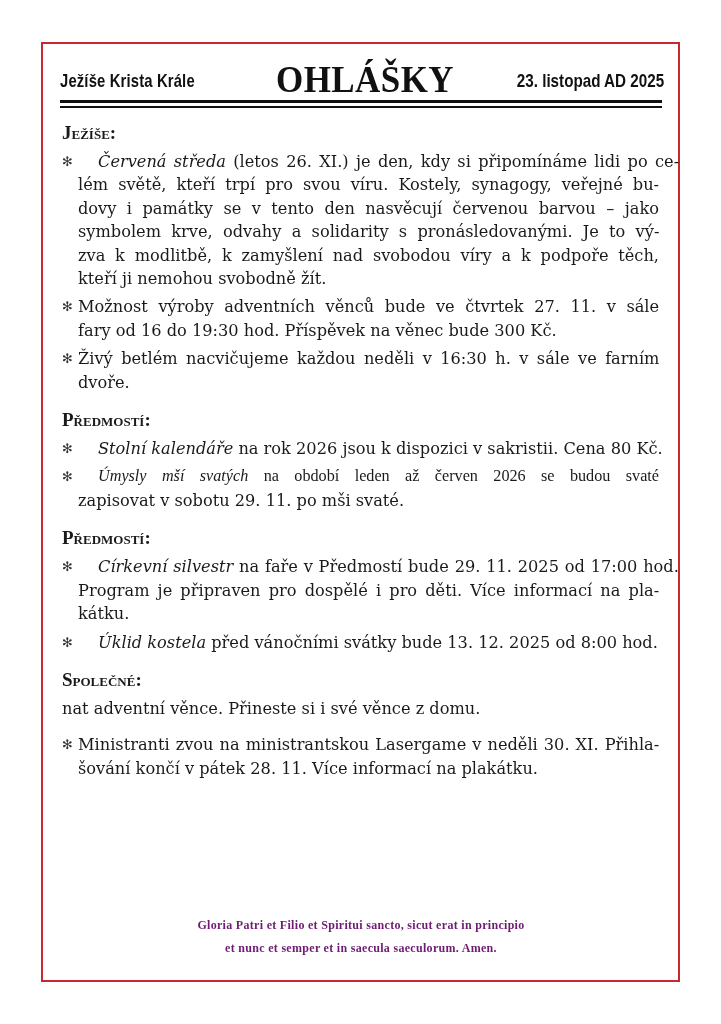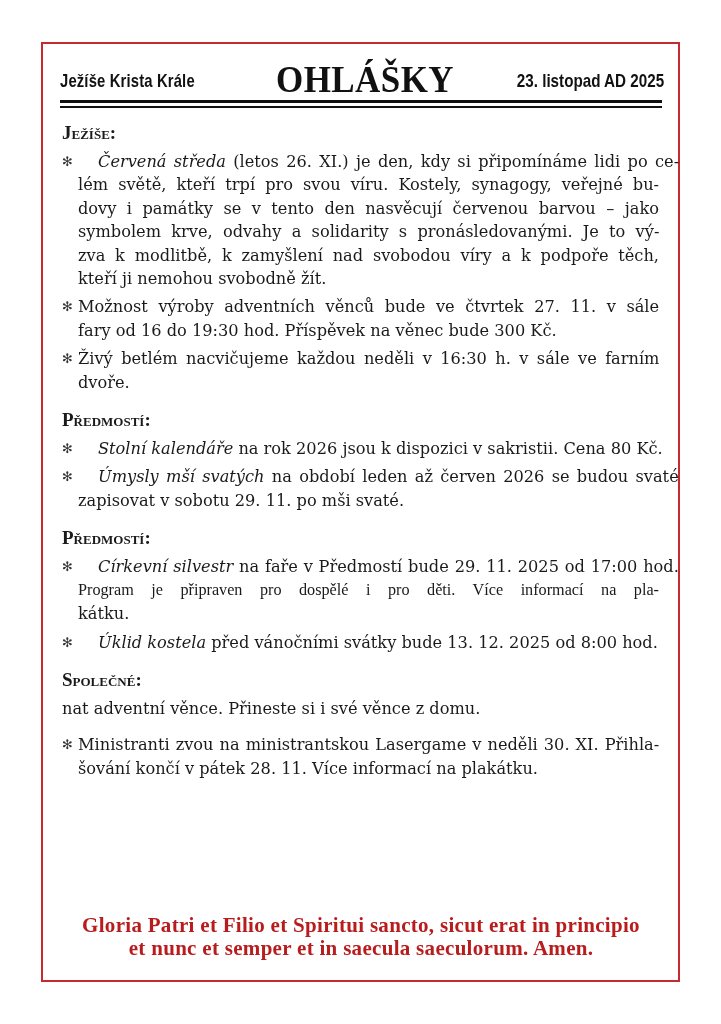--- a/index.html
+++ b/index.html
@@ -67,7 +67,7 @@
       </div>
       <div class="item">
         <span class="bullet">✻</span>
-        <span class="line" style="display: block; word-spacing: 2.18182px;"><span class="em">Úmysly mší svatých</span><span> na období leden až červen 2026 se budou svaté</span></span>
+        <span class="line" style="display: block; word-spacing: 2.18182px; font-family: Liberation Serif, serif;"><span class="em">Úmysly mší svatých</span><span> na období leden až červen 2026 se budou svaté</span></span>
         <span class="line last"><span>zapisovat v sobotu 29. 11. po mši svaté.</span></span>
       </div>
     </div>

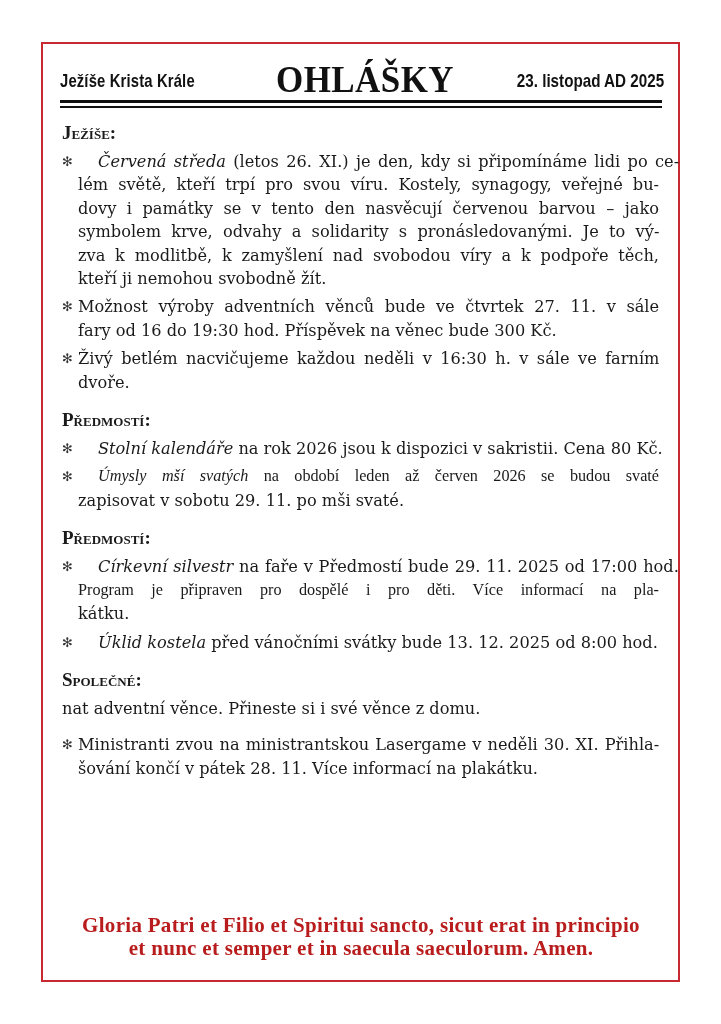--- a/index.html
+++ b/index.html
@@ -76,7 +76,7 @@
       <div class="item">
         <span class="bullet">✻</span>
         <span class="line" style="display: block; word-spacing: 0.666667px;"><span class="em">Církevní silvestr</span><span> na faře v Předmostí bude 29. 11. 2025 od 17:00 hod.</span></span>
-        <span class="line" style="display: block; word-spacing: 3px; font-family: Liberation Serif, serif;"><span>Program je připraven pro dospělé i pro děti. Více informací na pla-</span></span>
+        <span class="line" style="display: block; word-spacing: 3px;"><span>Program je připraven pro dospělé i pro děti. Více informací na pla-</span></span>
         <span class="line last"><span>kátku.</span></span>
       </div>
       <div class="item">

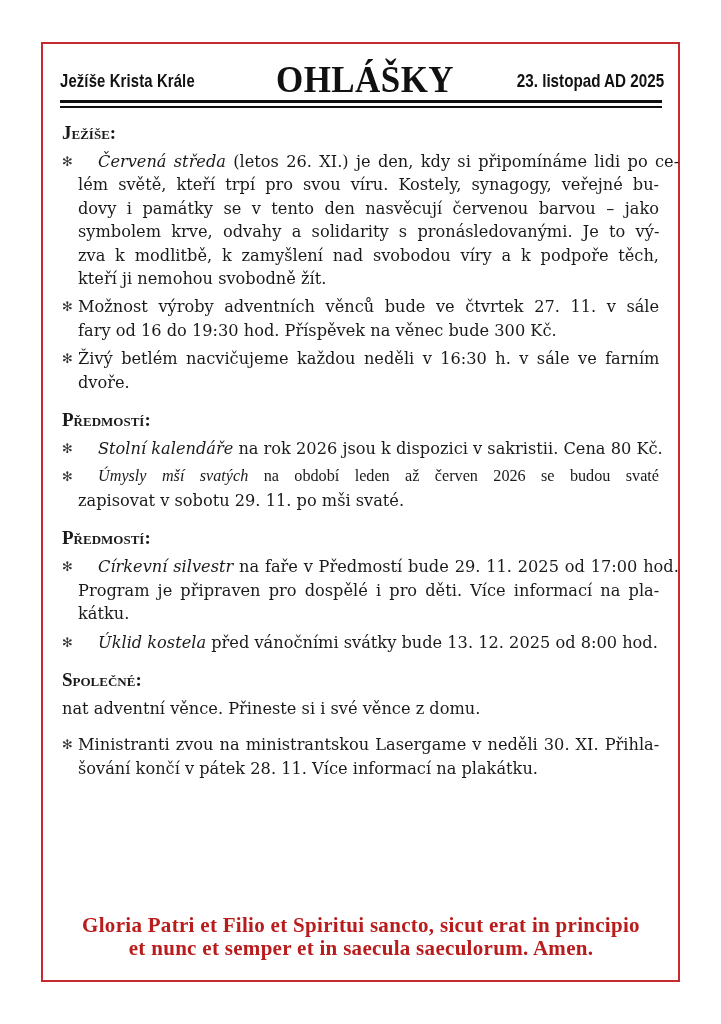--- a/index.html
+++ b/index.html
@@ -23,7 +23,7 @@
   .sec { margin-top: 14px; }
   .sec.first { margin-top: 0; }
 
-  .footer { position: absolute; left: 60px; width: 602px; top: 914px; text-align: center; font-family: "Liberation Serif", serif; font-weight: bold; font-size: 21px; line-height: 23px; color: #b91c1c; letter-spacing: 0.3px; }
+  .footer { position: absolute; left: 60px; width: 602px; top: 914px; text-align: center; font-family: "Liberation Serif", serif; font-weight: bold; font-size: 12px; line-height: 23px; color: #701a75; letter-spacing: 0.3px; }
 </style>
 </head>
 <body>

